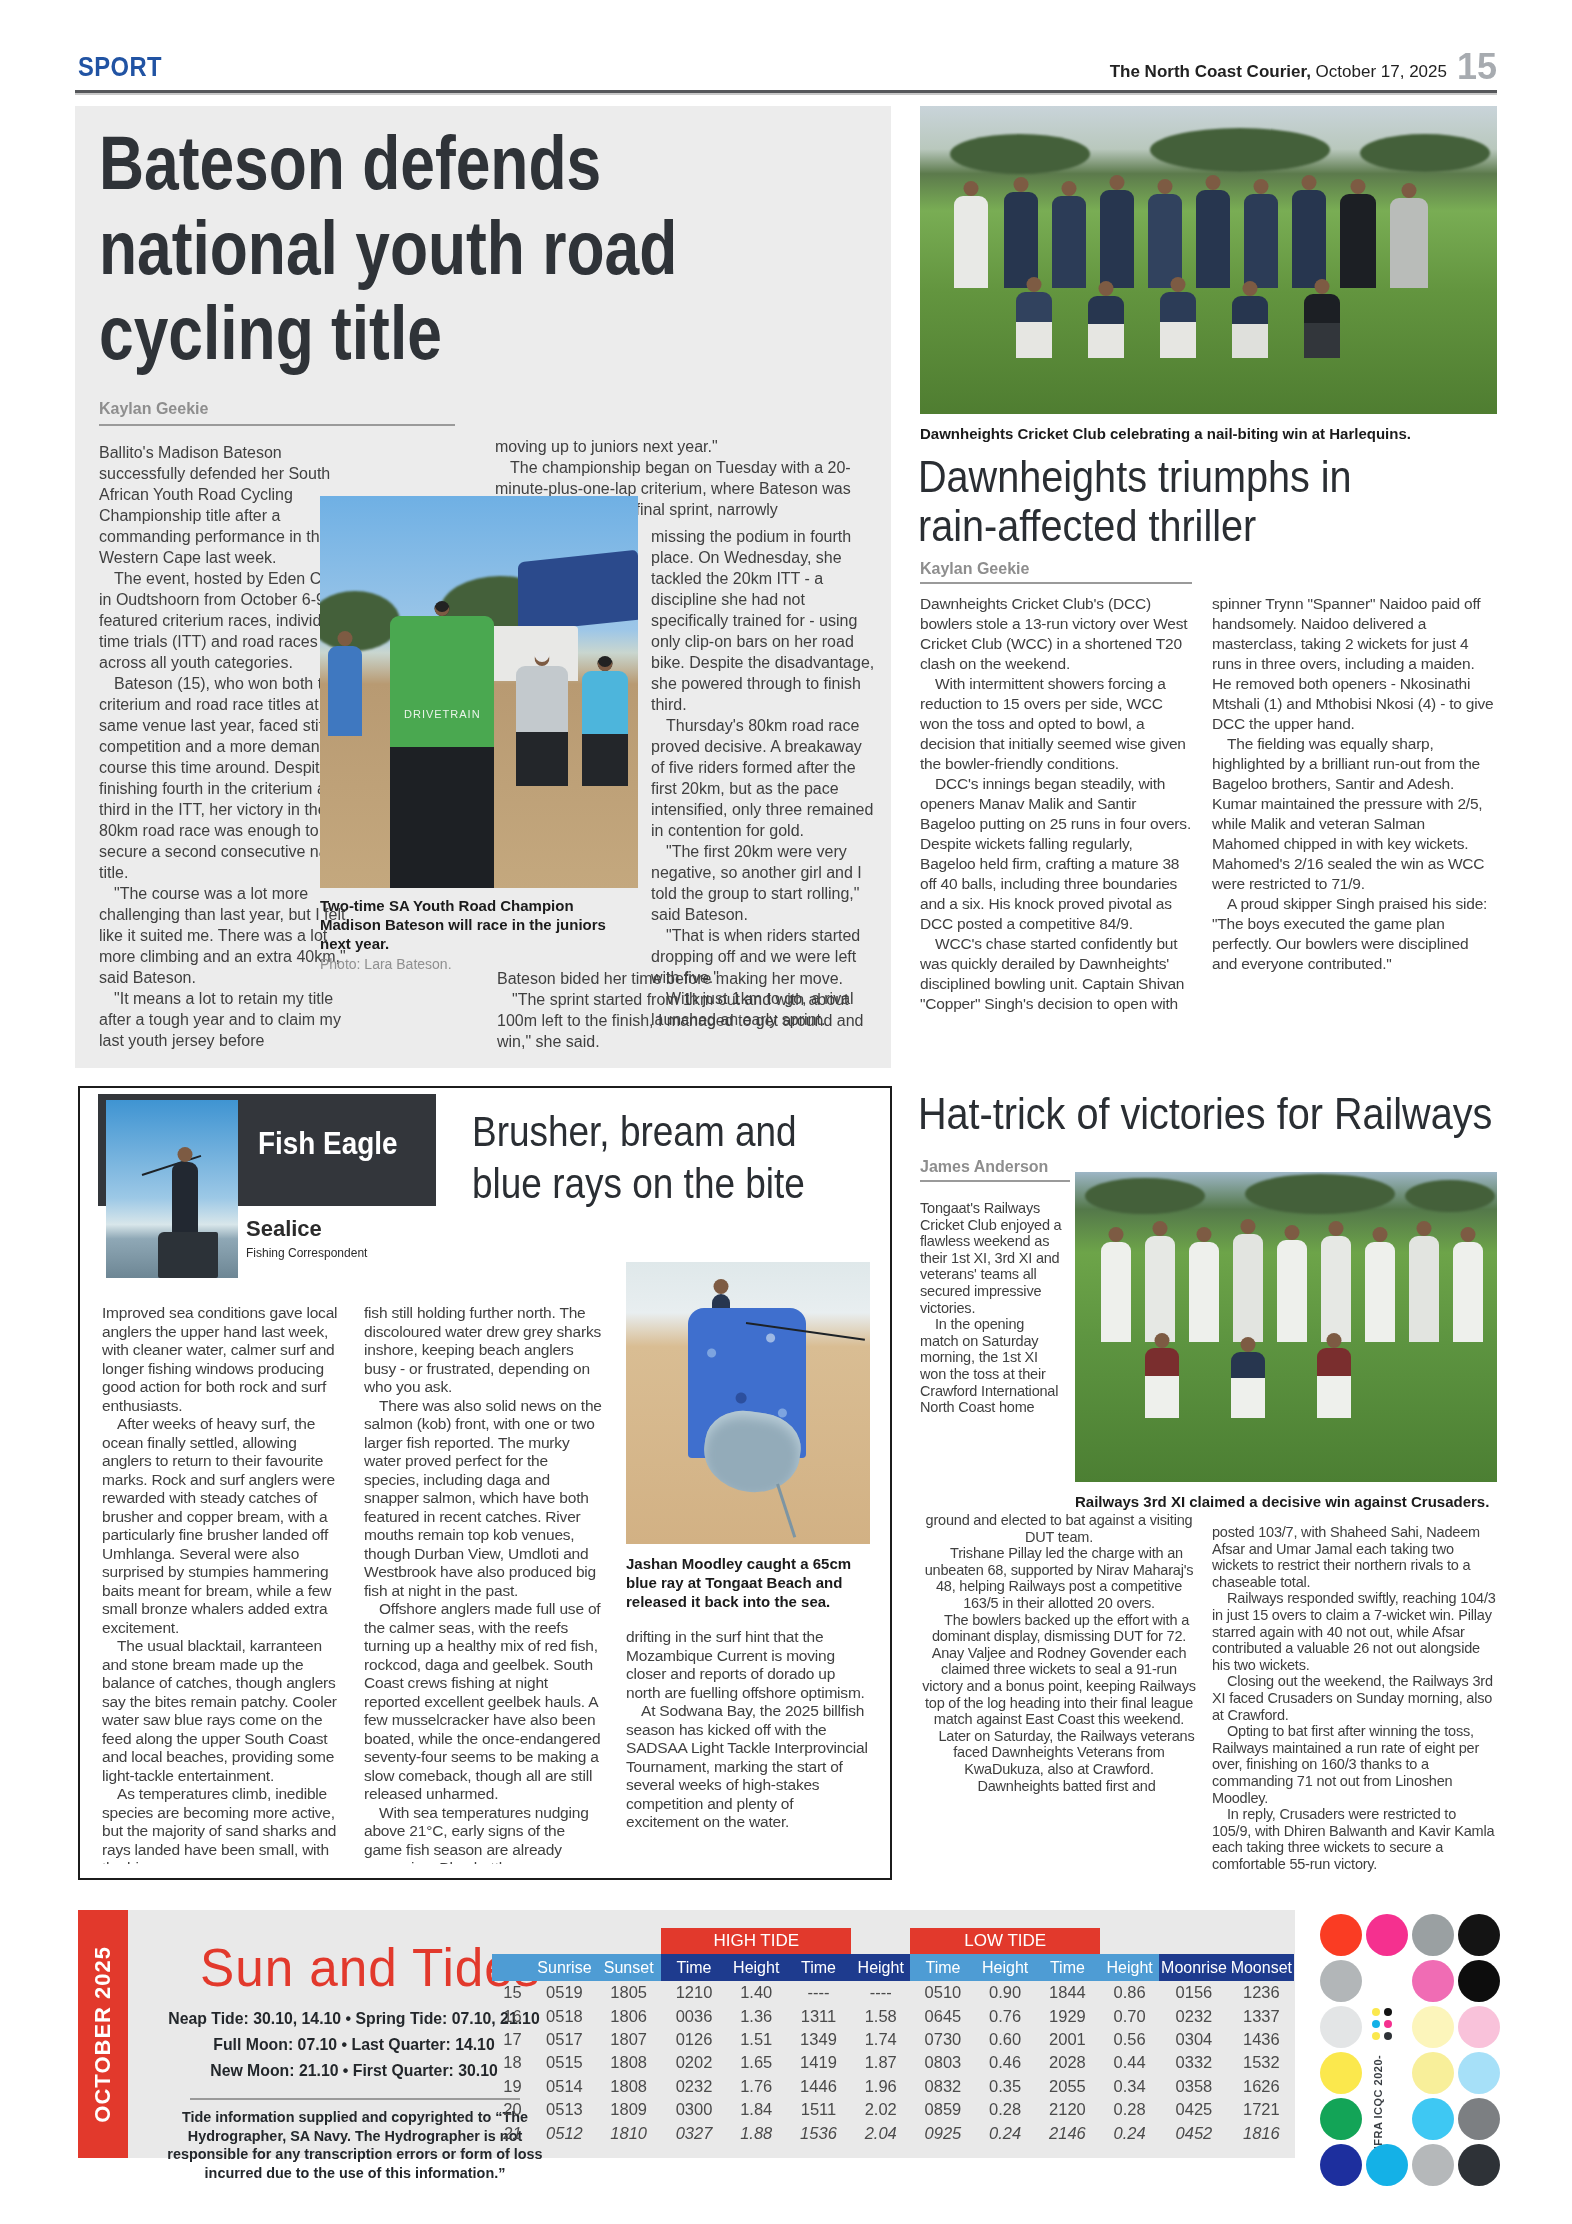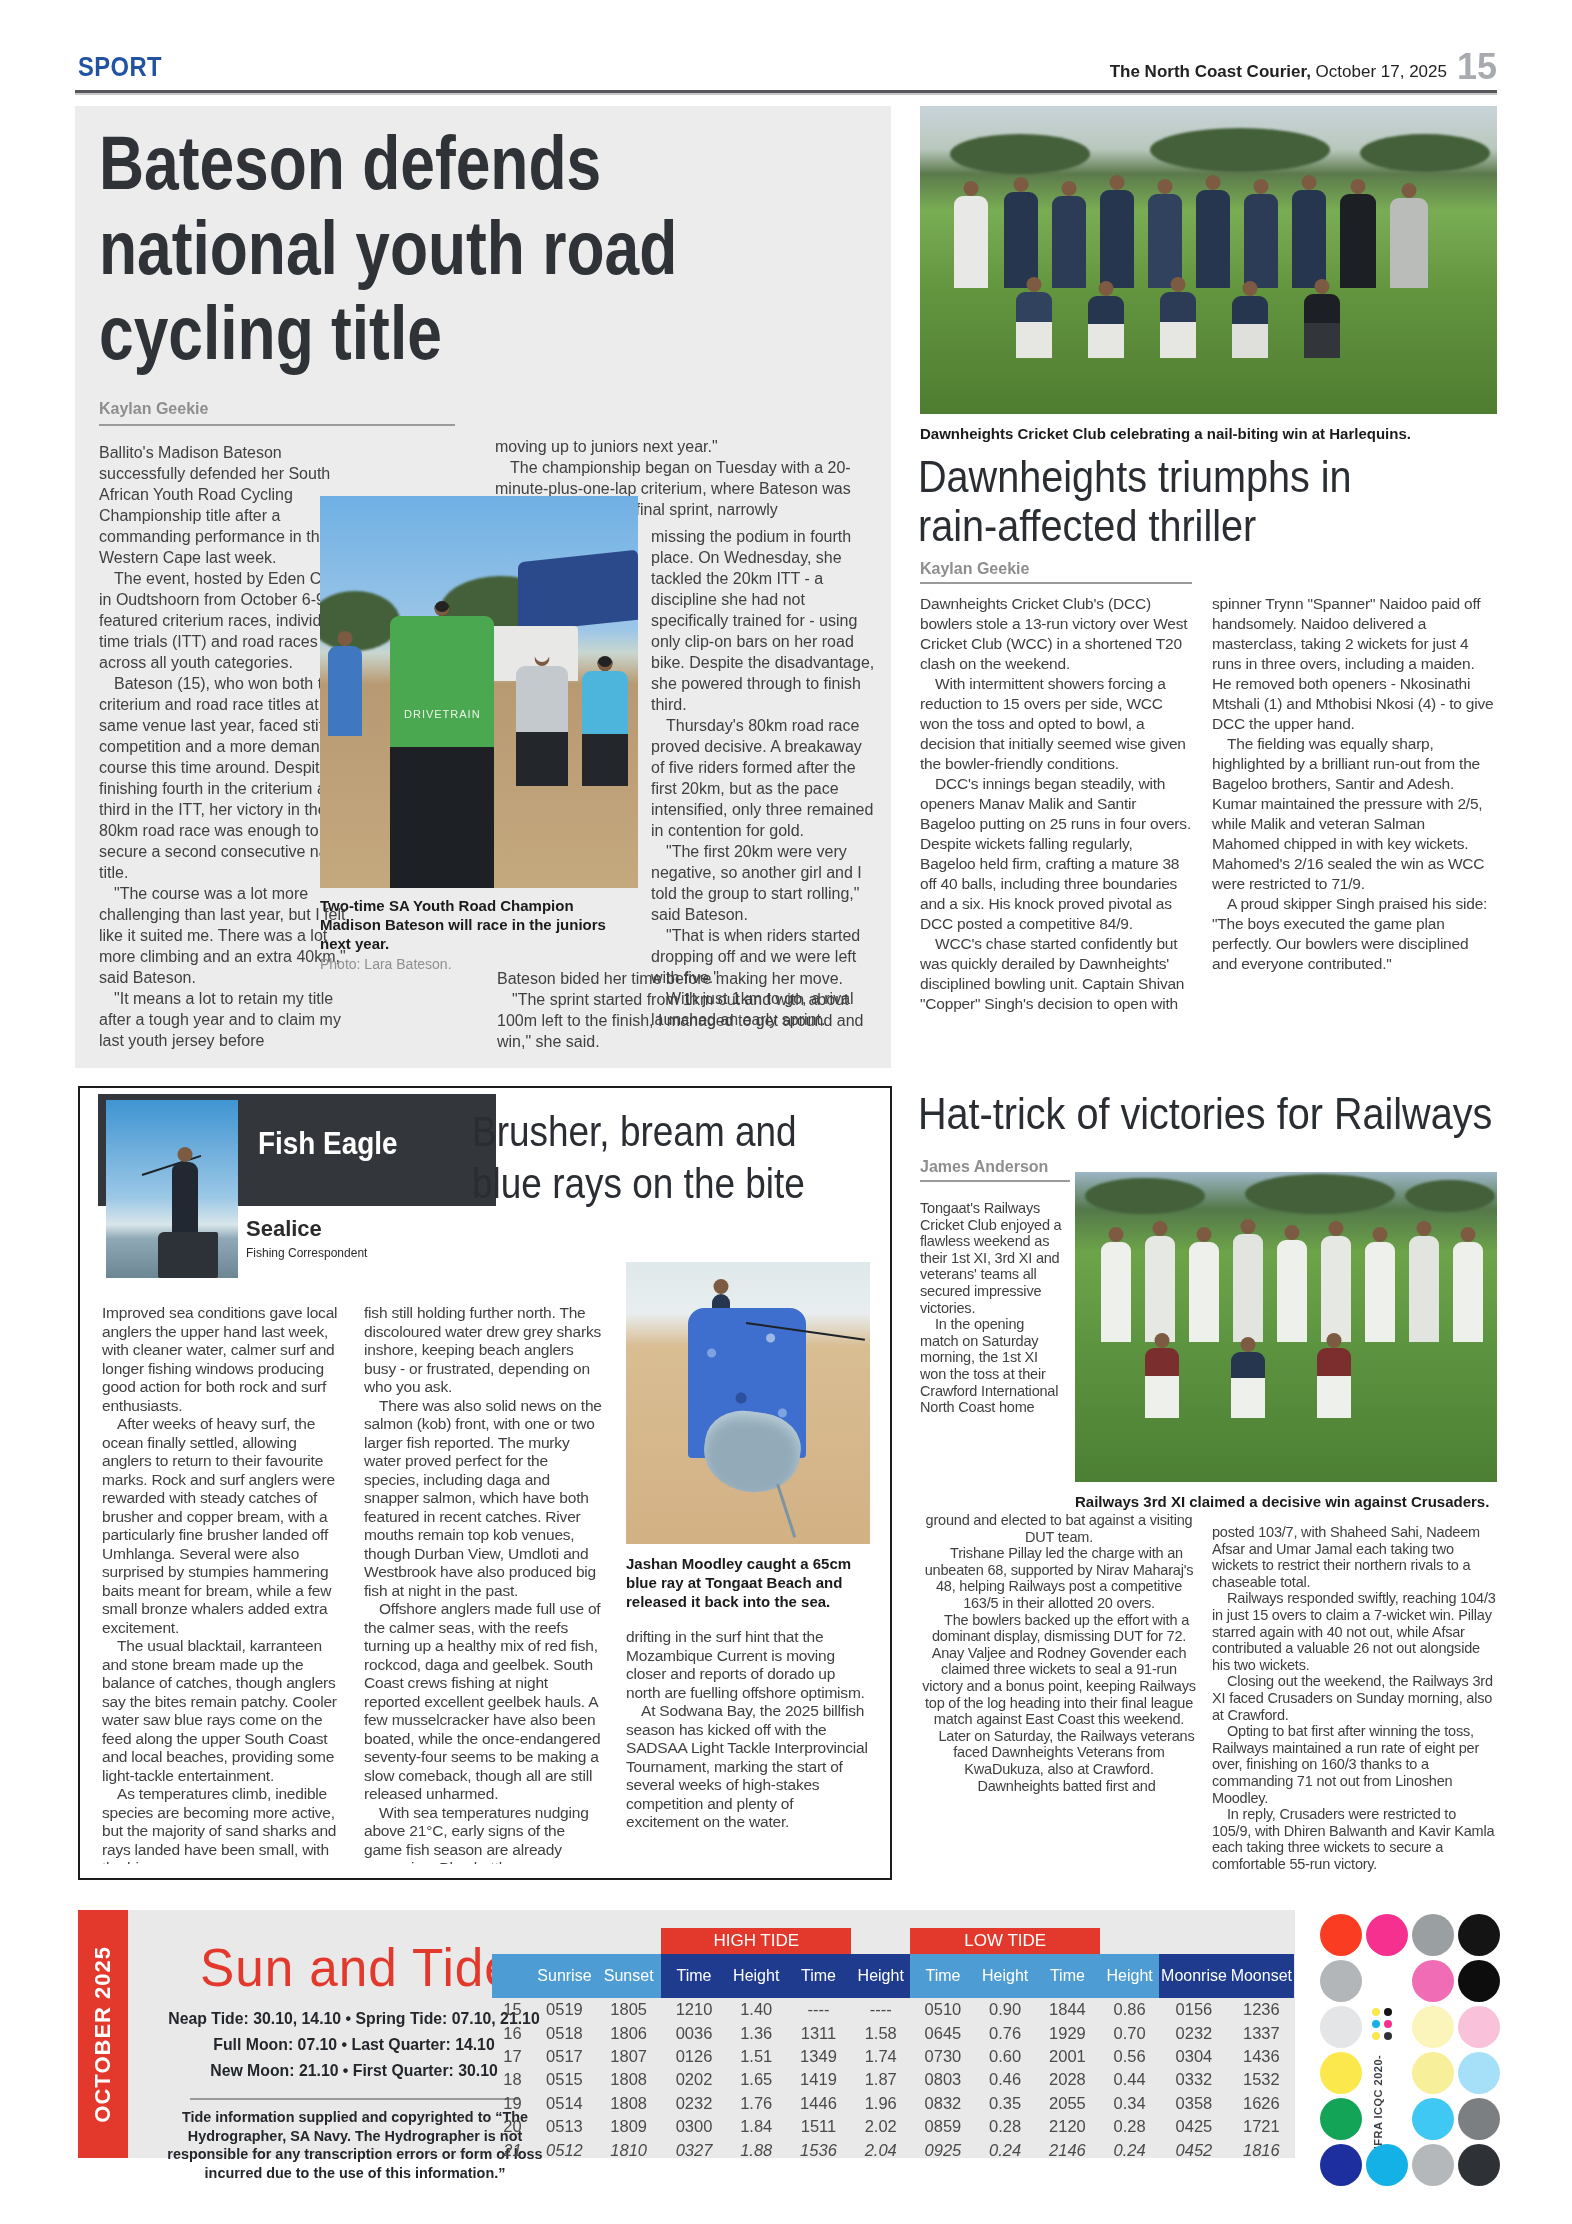--- a/index.html
+++ b/index.html
@@ -199,7 +199,7 @@
     </div>
 
   <div class="abs fish-box" style="left:78px;top:1086px;width:810px;height:790px;">
-    <div class="abs fish-dark" style="left:18px;top:6px;width:398px;height:112px;">
+    <div class="abs fish-dark" style="left:18px;top:6px;width:338px;height:112px;">
       <div class="abs fish-brand" style="left:160px;top:32px;">Fish Eagle</div>
     </div>
     <div class="photo scene-eagle" style="left:26px;top:12px;width:132px;height:178px;">

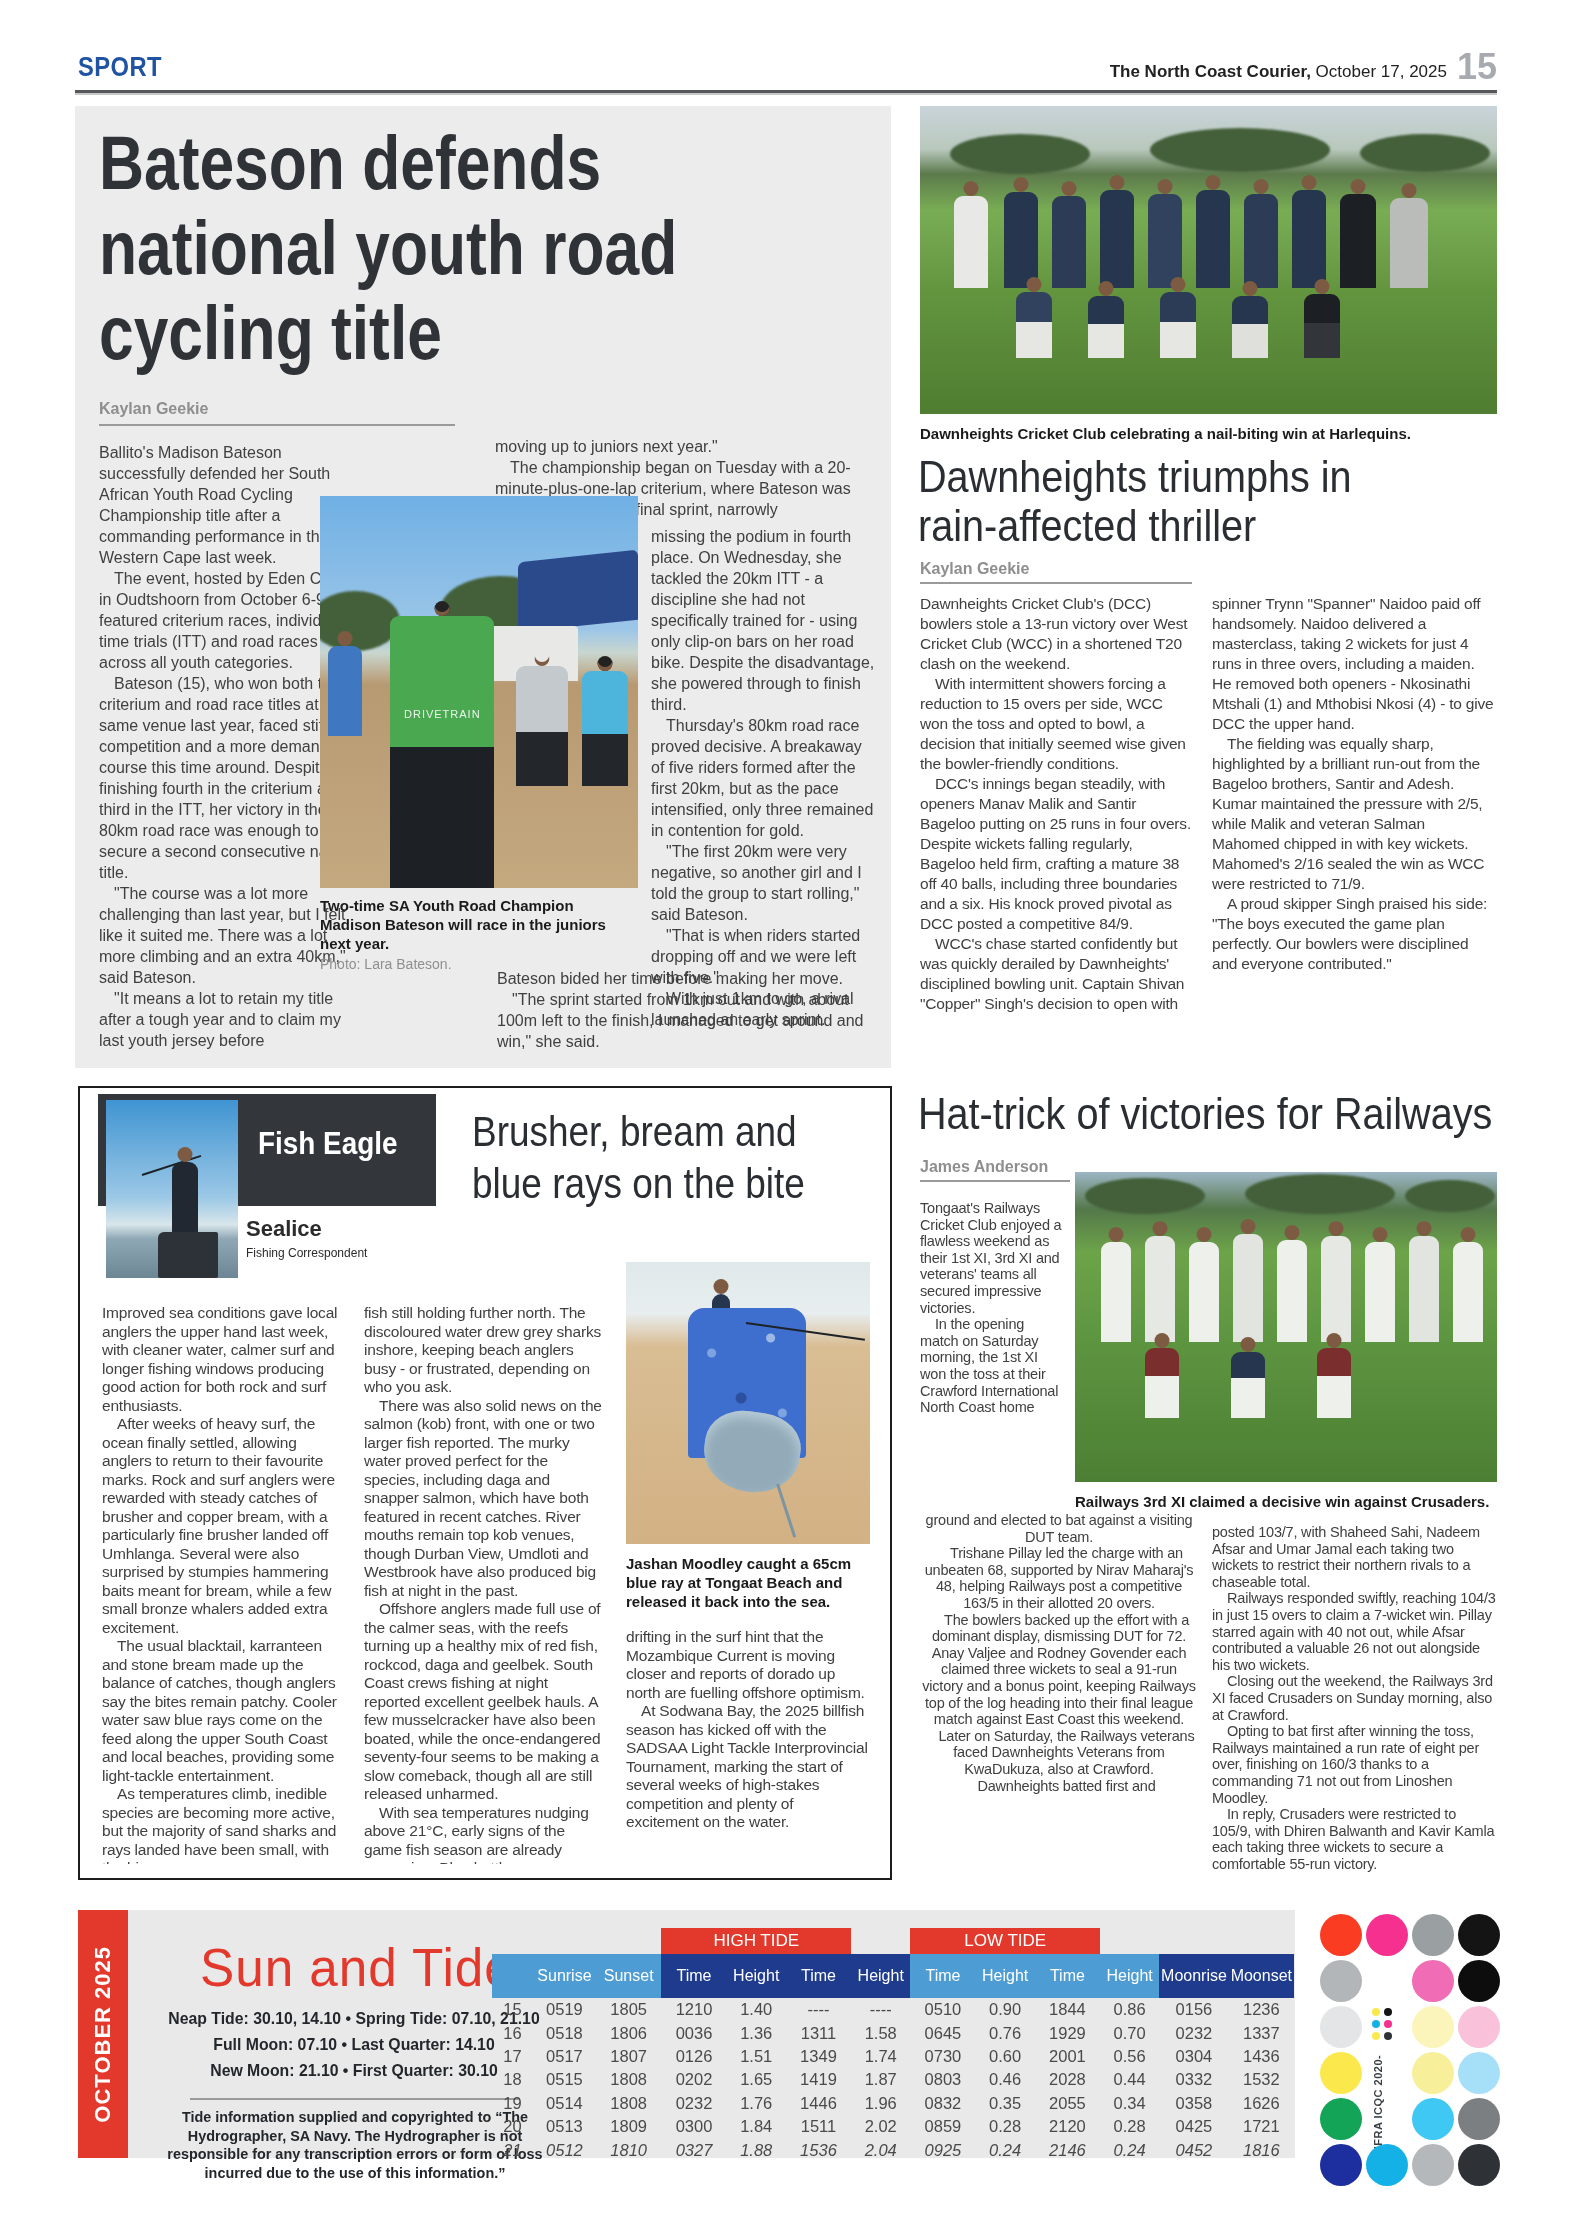--- a/index.html
+++ b/index.html
@@ -322,7 +322,7 @@
         <td></td>
             <td colspan="2"></td>
       </tr>
-      <tr style="height:44px;">
+      <tr style="height:27px;">
         <th class="hdr hdr-lb"></th>
         <th class="hdr hdr-lb">Sunrise</th>
         <th class="hdr hdr-lb">Sunset</th>

